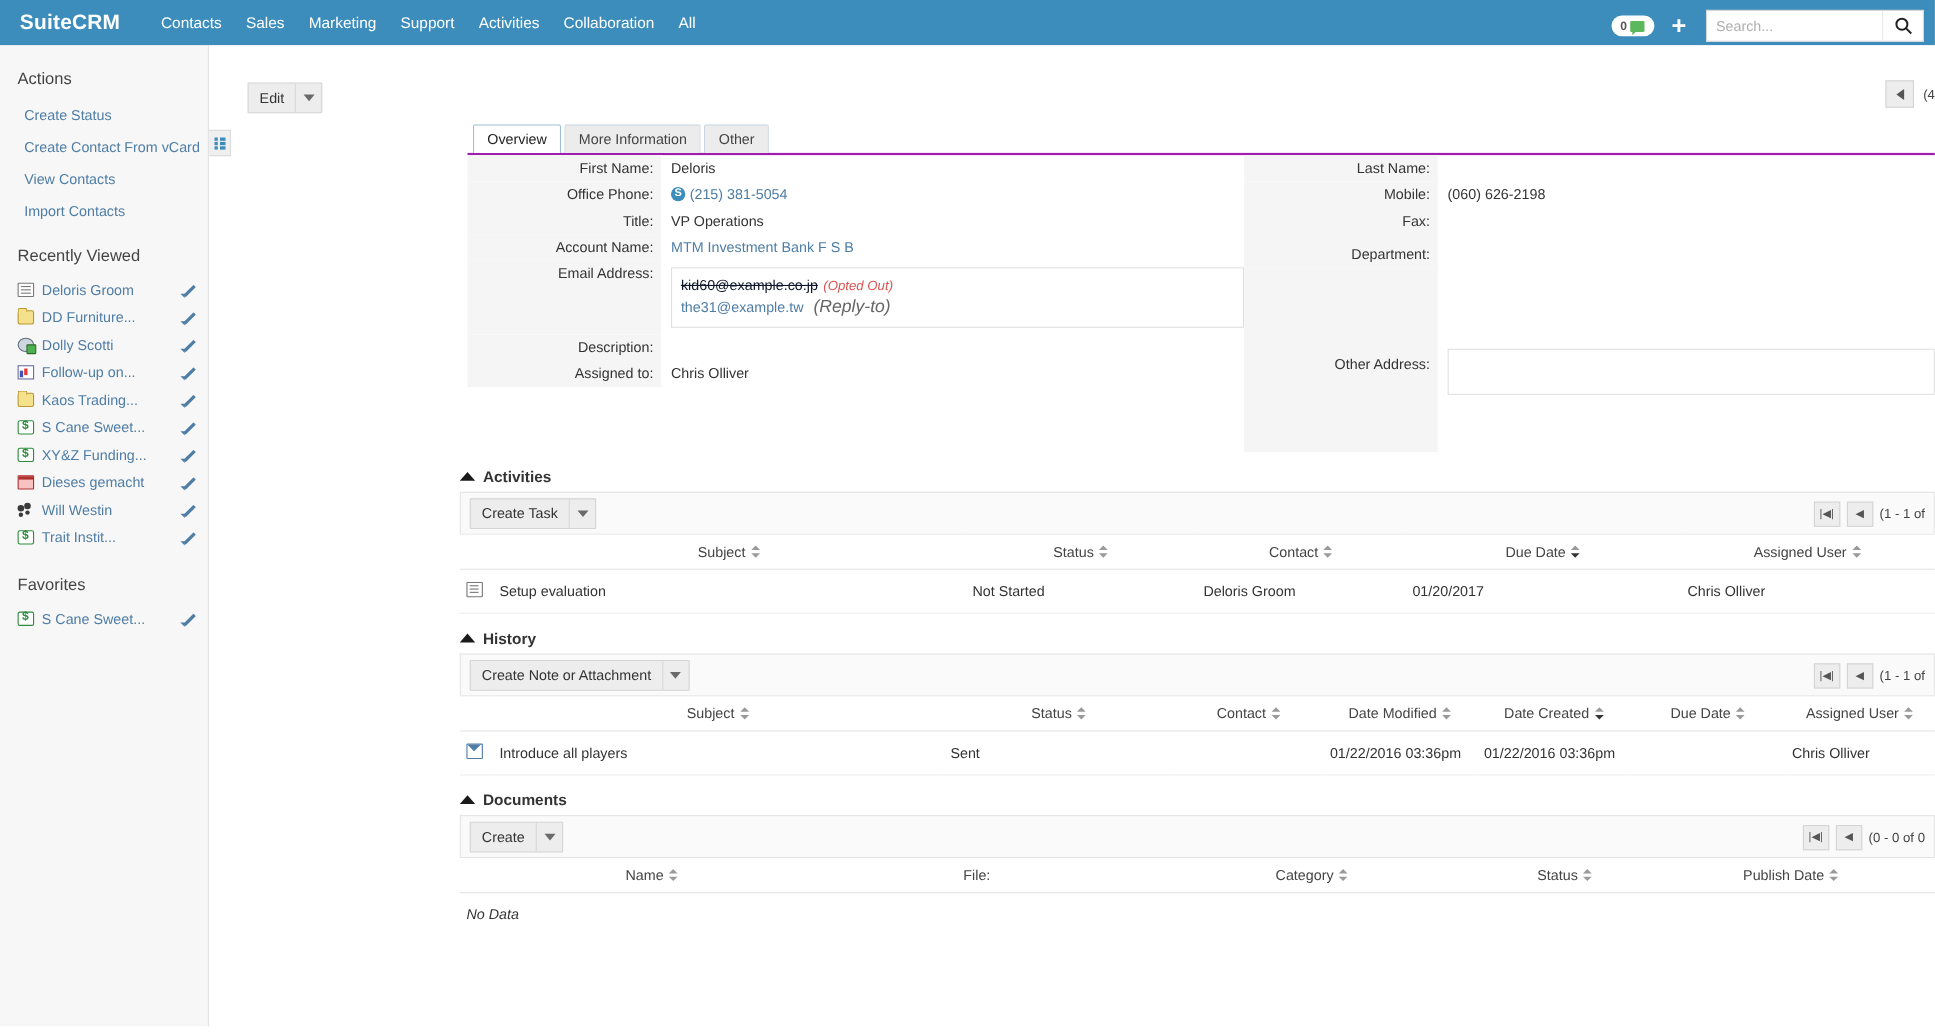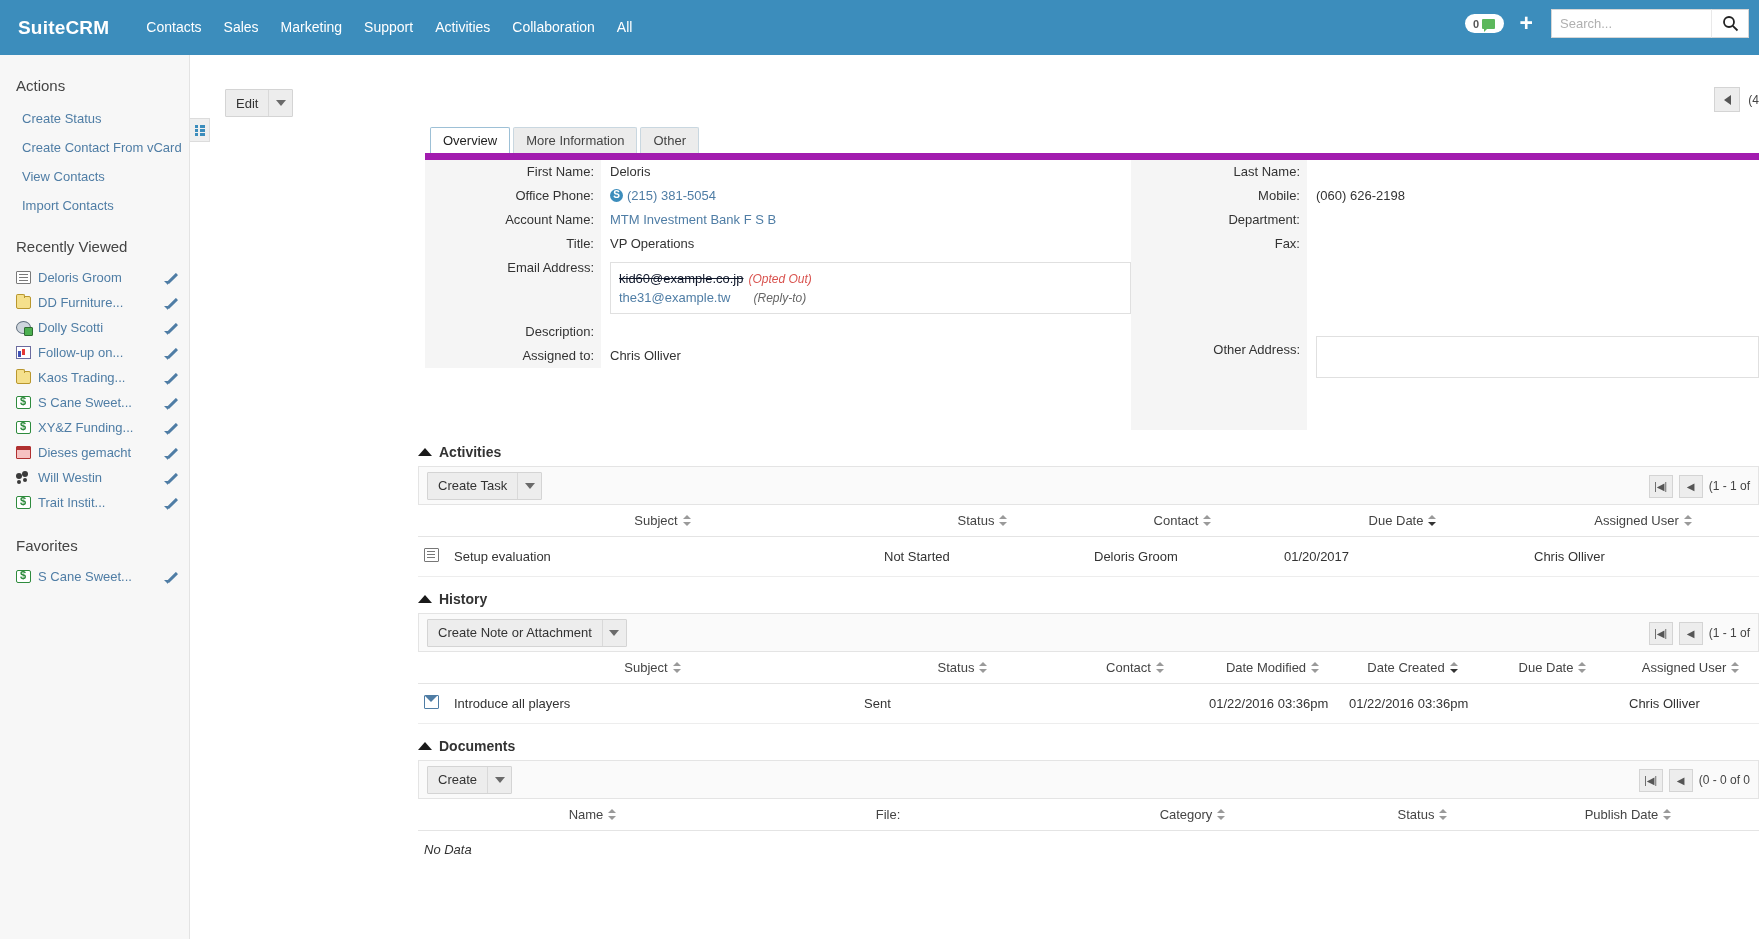--- a/index.html
+++ b/index.html
@@ -15,7 +15,7 @@
 
   
   #navbar {
-    height: 55px;
+    height: 41px;
     background: #3C8DBC;
     display: flex;
     align-items: center;

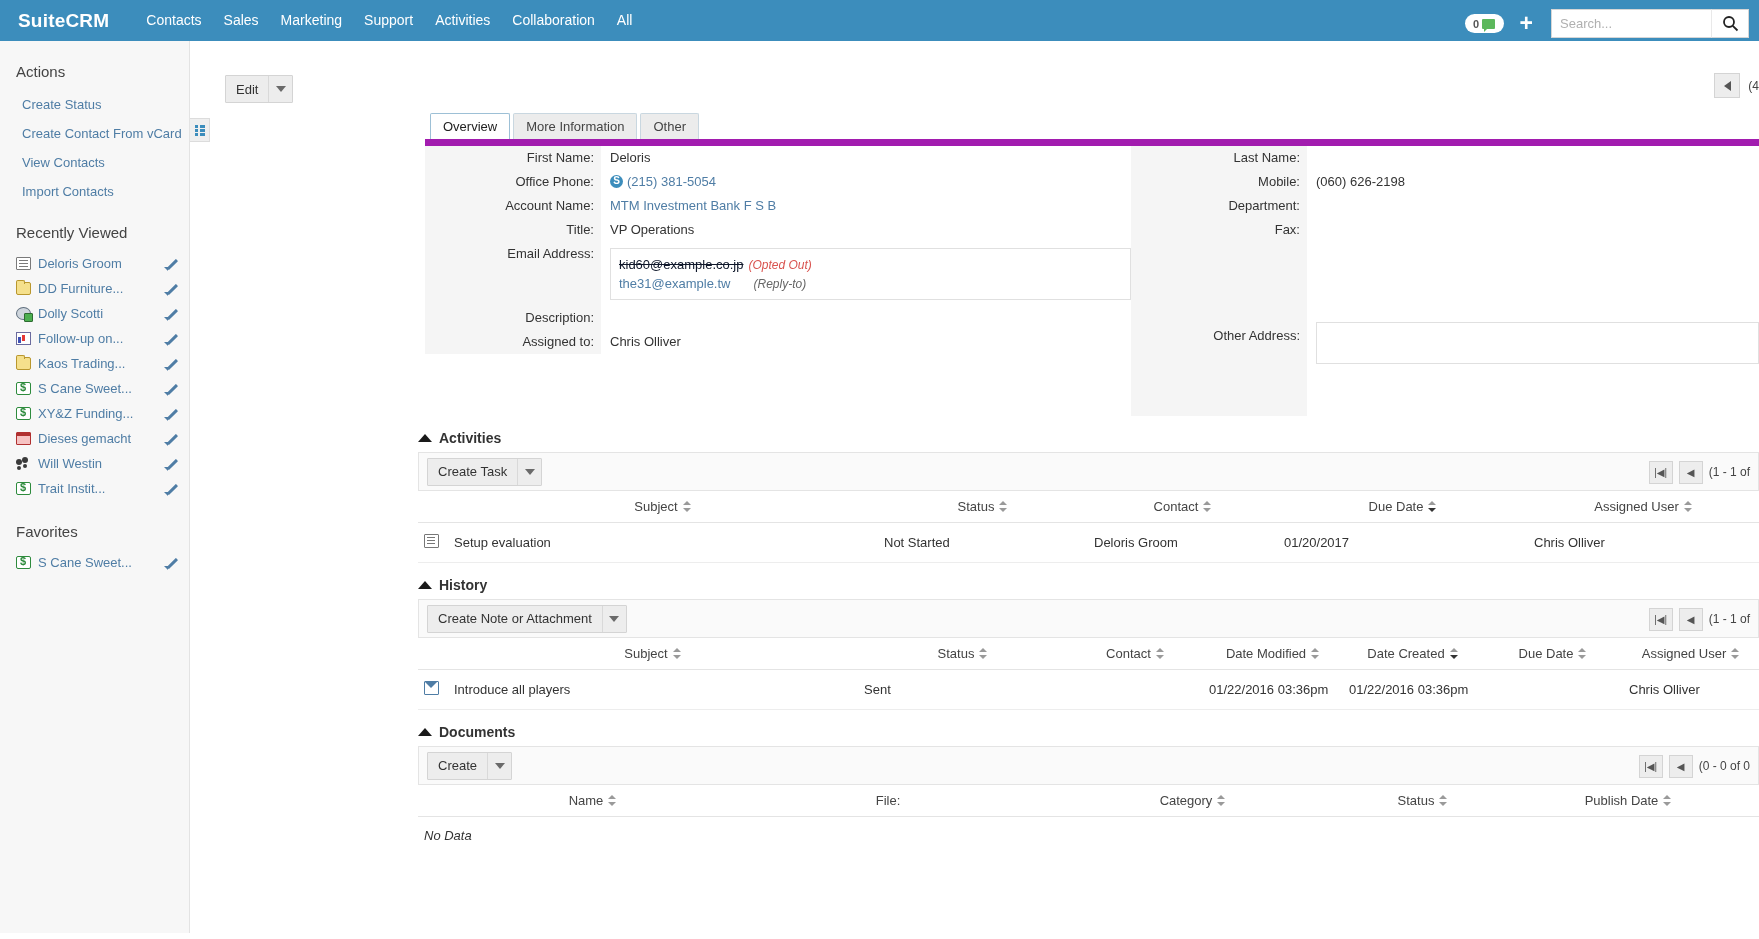--- a/index.html
+++ b/index.html
@@ -297,7 +297,7 @@
 
   
   #detail {
-    border-top: 7px solid #a21caf;
+    border-top: 2px solid #a21caf;
     margin-left: 235px;
     display: flex;
     background: #fff;

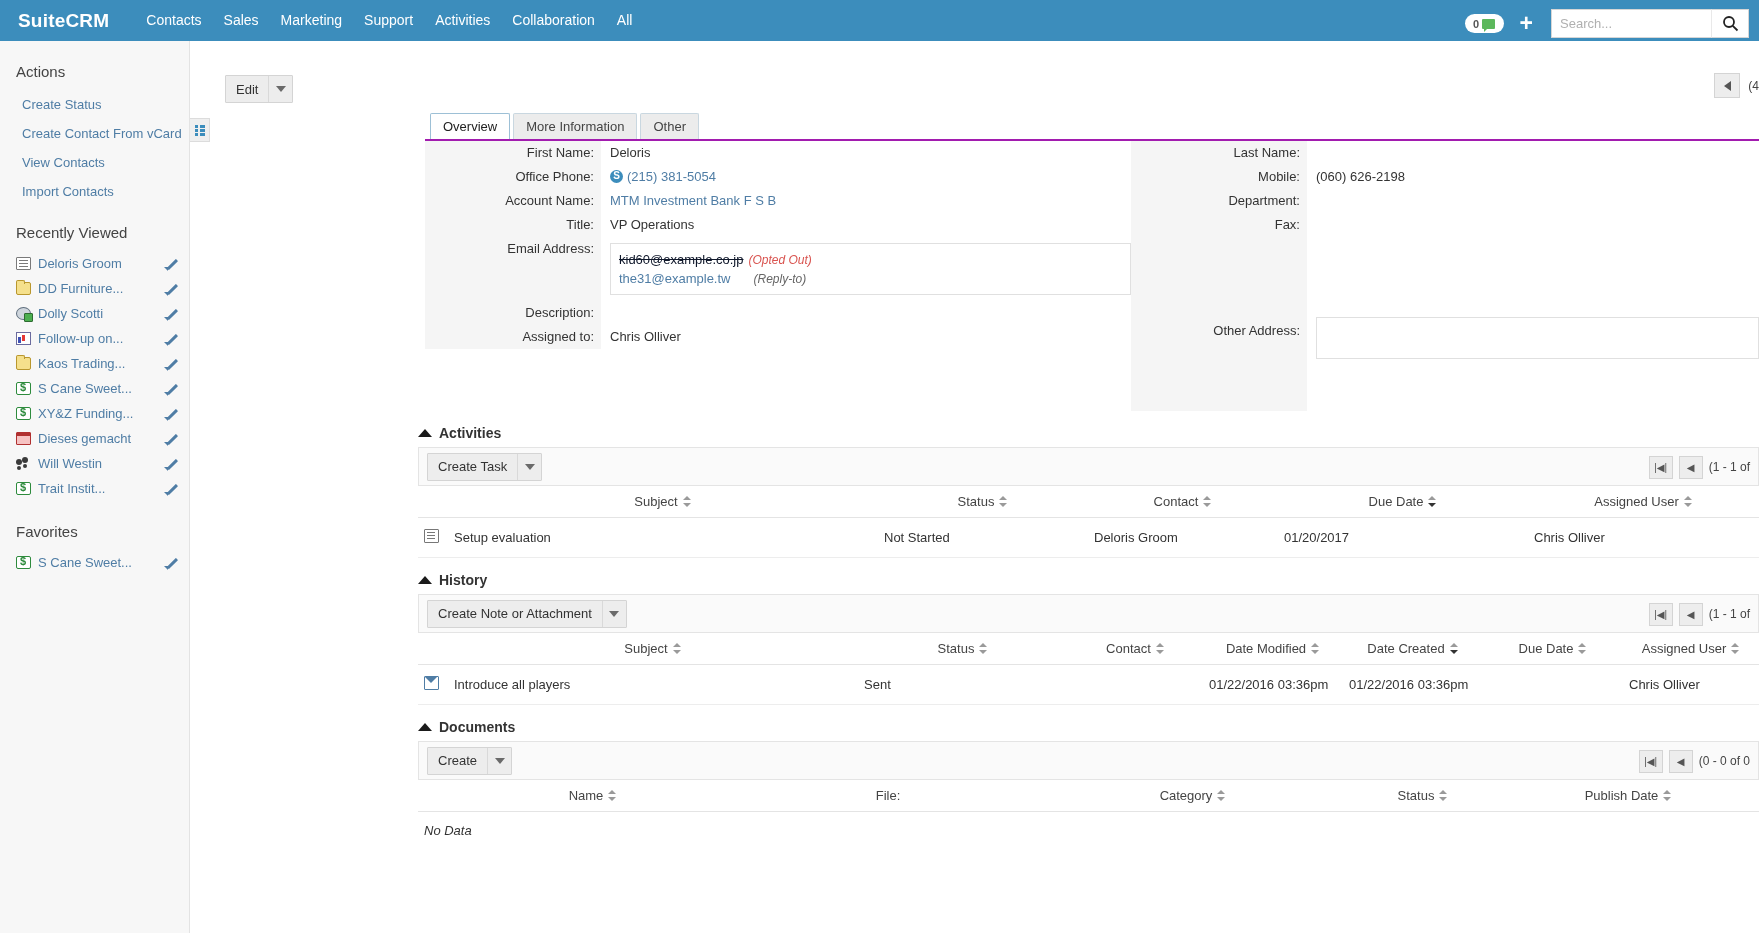--- a/index.html
+++ b/index.html
@@ -585,12 +585,12 @@
           </div>
         </div>
         <div class="det-row">
+          <div class="det-lbl">Title:</div>
+          <div class="det-val">VP Operations</div>
+        </div>
+        <div class="det-row">
           <div class="det-lbl">Account Name:</div>
           <div class="det-val lnk">MTM Investment Bank F S B</div>
-        </div>
-        <div class="det-row">
-          <div class="det-lbl">Title:</div>
-          <div class="det-val">VP Operations</div>
         </div>
         <div class="det-row" style="min-height:62px">
           <div class="det-lbl" style="min-height:62px">Email Address:</div>

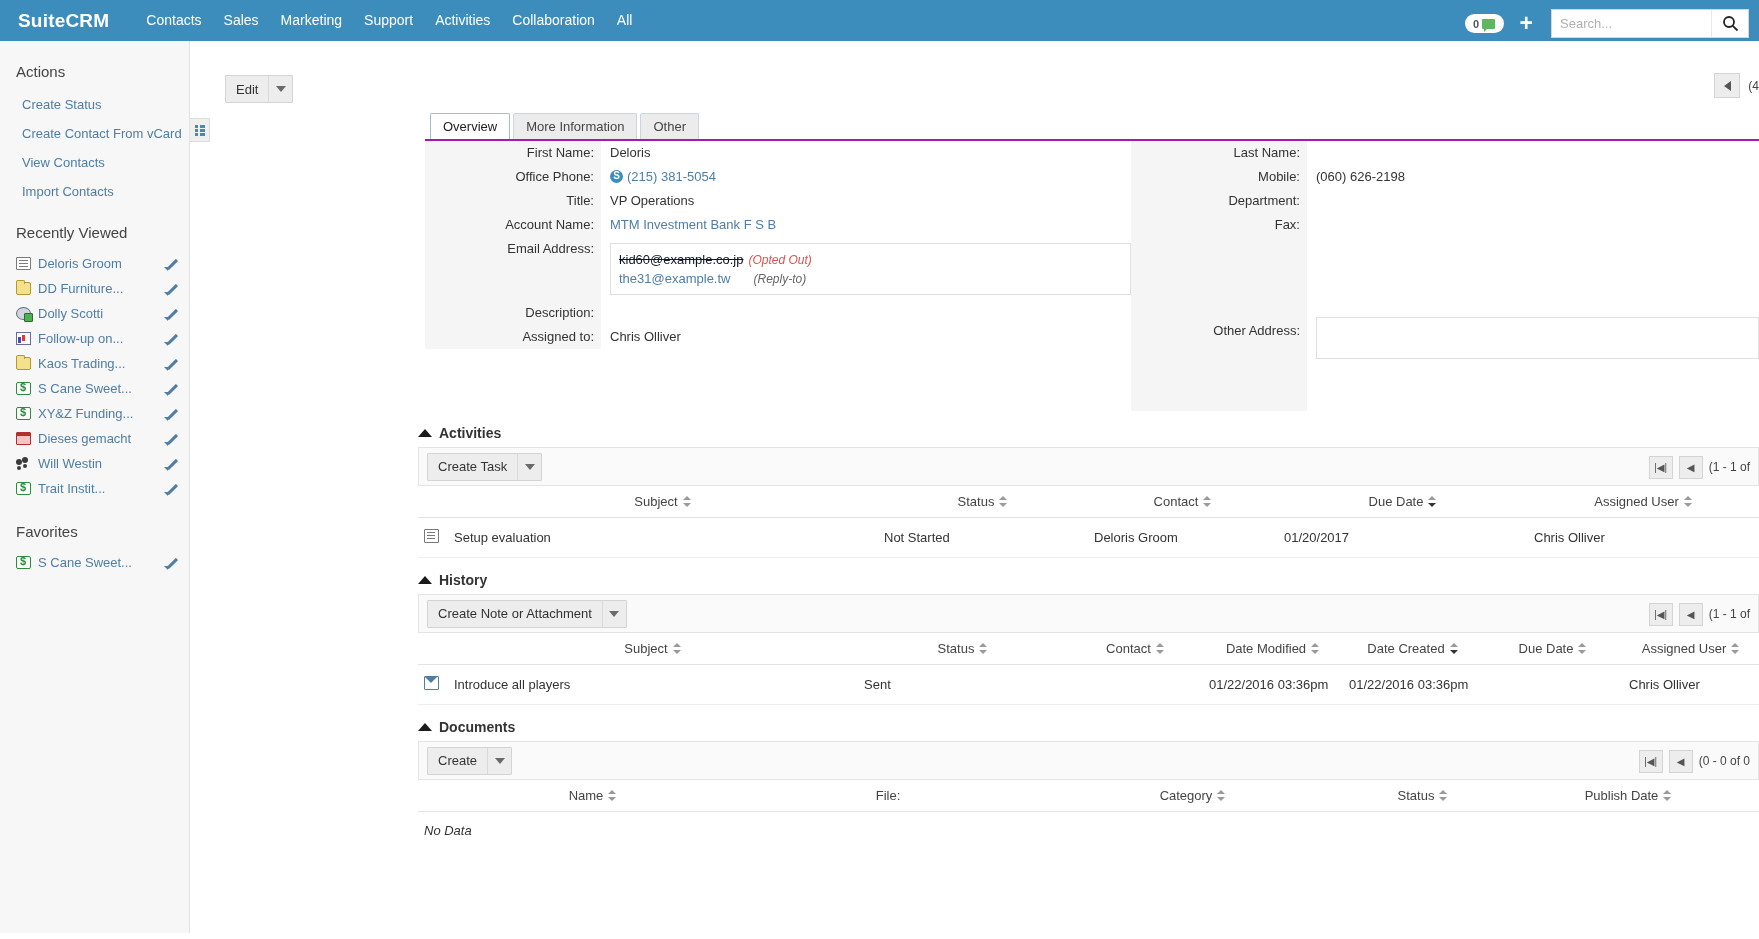--- a/index.html
+++ b/index.html
@@ -623,12 +623,12 @@
           <div class="det-lbl r">Mobile:</div>
           <div class="det-val">(060) 626-2198</div>
         </div>
-        <div class="det-row">
-          <div class="det-lbl r">Department:</div>
-          <div class="det-val"></div>
-        </div>
         <div class="det-row" style="min-height:30px">
           <div class="det-lbl r" style="min-height:30px">Fax:</div>
+          <div class="det-val"></div>
+        </div>
+        <div class="det-row">
+          <div class="det-lbl r">Department:</div>
           <div class="det-val"></div>
         </div>
         <div class="det-row" style="min-height:68px">

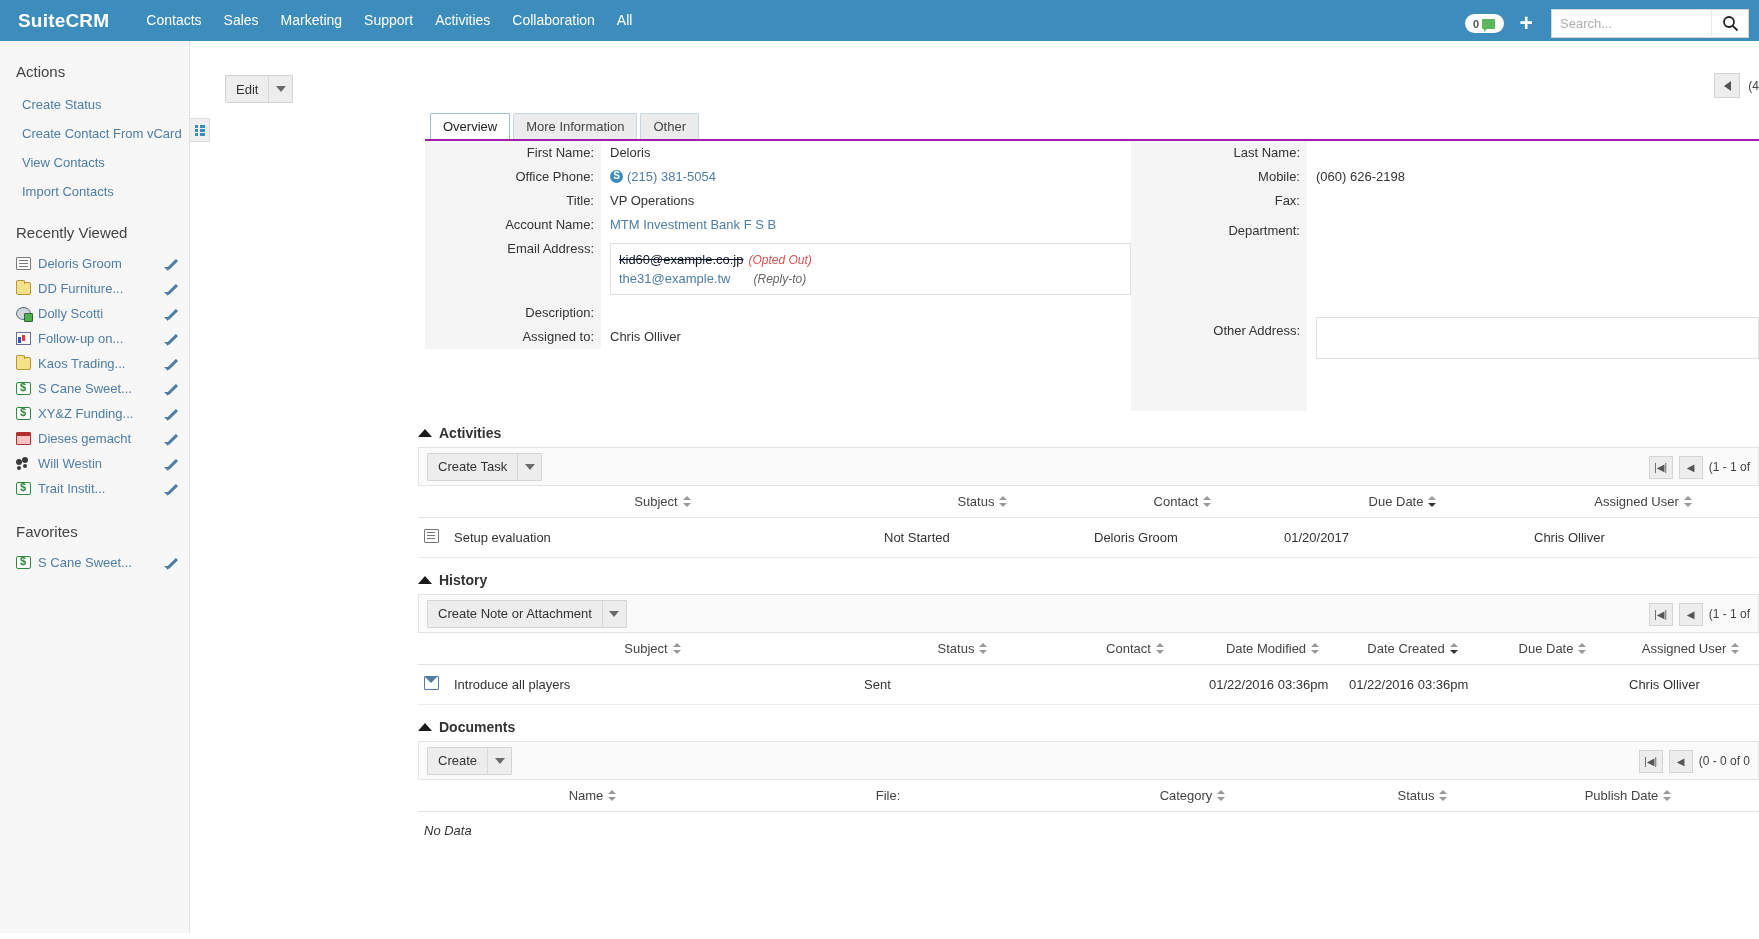--- a/index.html
+++ b/index.html
@@ -356,7 +356,7 @@
   }
   .email-flag { color: #D9534F; font-style: italic; font-size: 12px; margin-left: 5px; }
   .email-plain { color: #4F7DA5; cursor: pointer; }
-  .email-note { color: #666; font-style: italic; font-size: 12px; margin-left: 23px; }
+  .email-note { color: #666; font-style: italic; font-size: 16px; margin-left: 9px; }
 
   .addr-box {
     border: 1px solid #e0e0e0;

